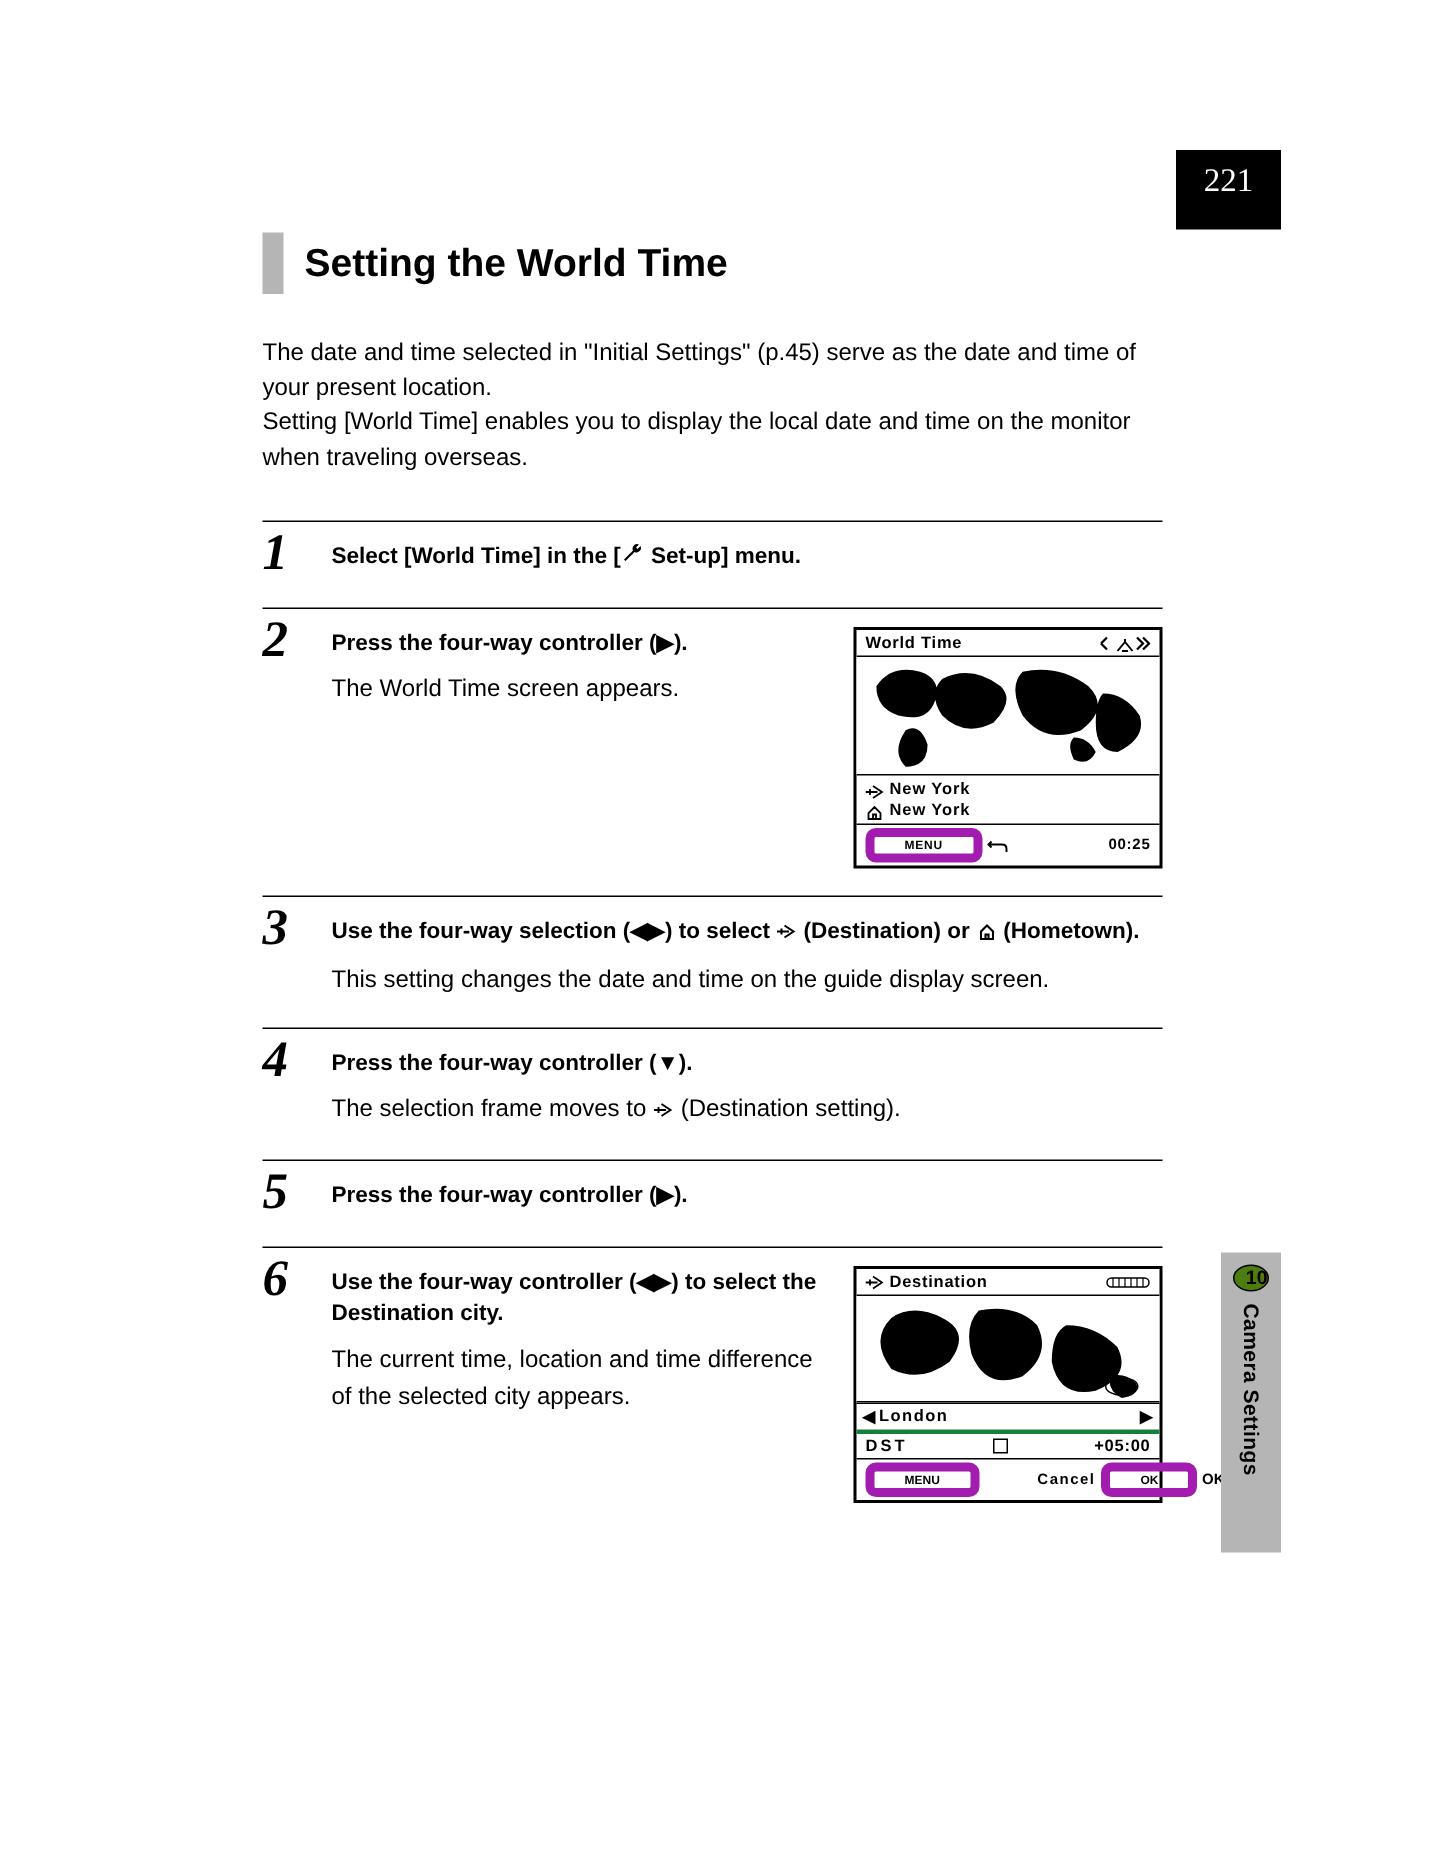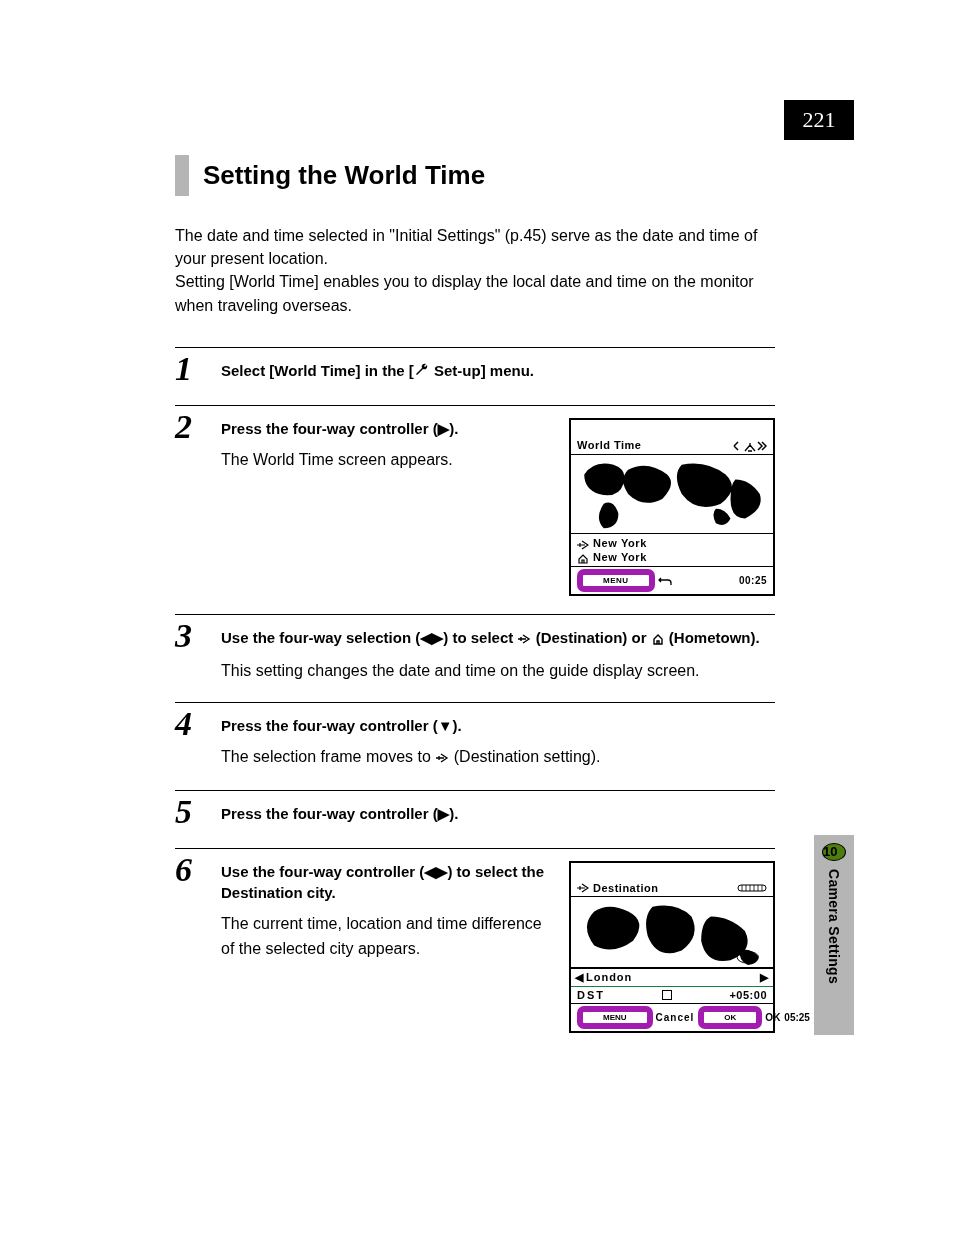--- a/index.html
+++ b/index.html
@@ -16,7 +16,7 @@
     top: 100px;
     right: 100px;
     width: 70px;
-    height: 40px;
+    height: 53px;
     background: #000;
     color: #fff;
     font-family: Georgia, 'Times New Roman', serif;

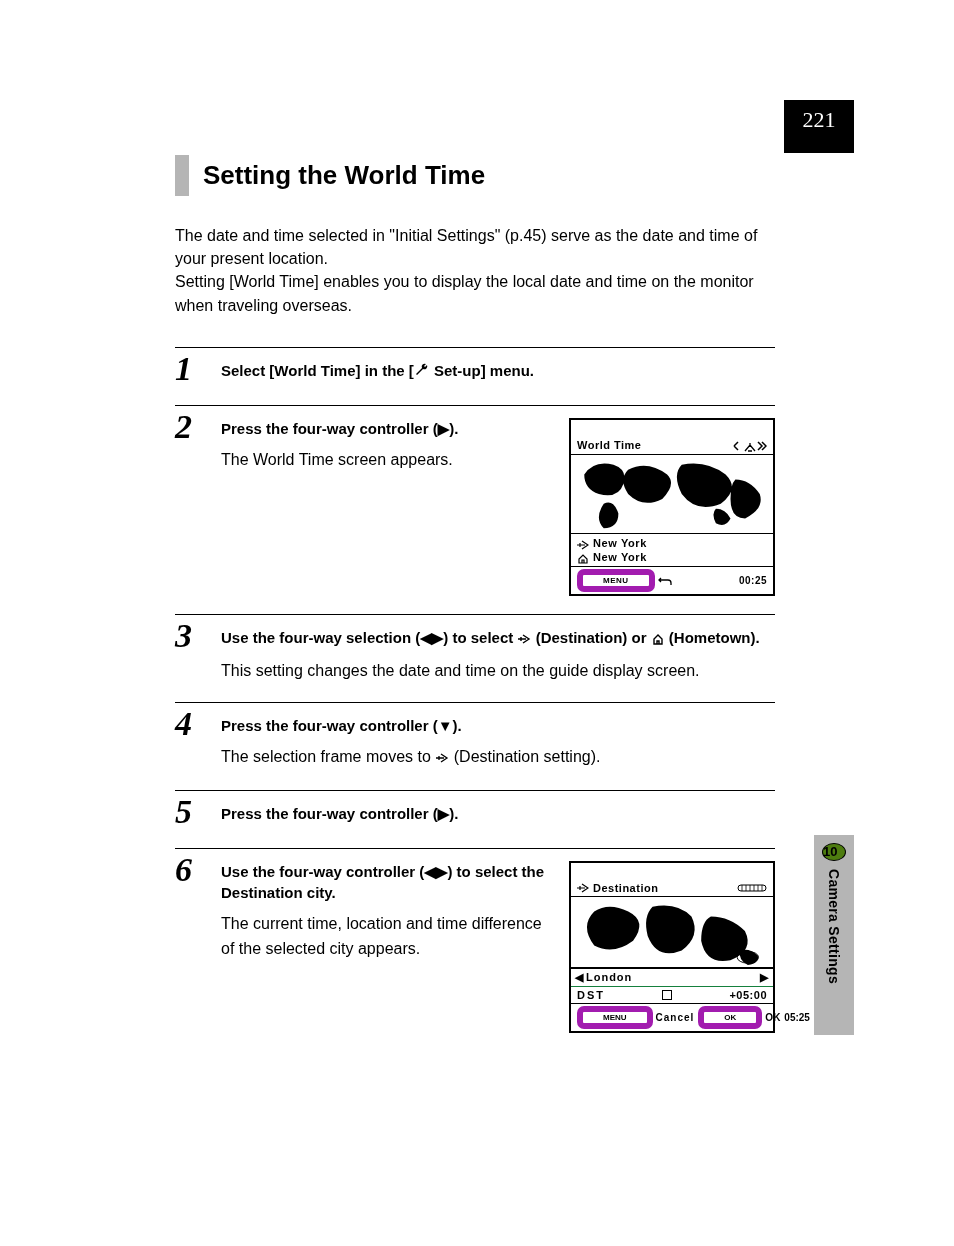--- a/index.html
+++ b/index.html
@@ -98,7 +98,7 @@
     display: flex;
     justify-content: space-between;
     align-items: flex-start;
-    padding: 19px 6px 2px 6px;
+    padding: 3px 6px 2px 6px;
     letter-spacing: 0.5px;
   }
   .lcd-title-icons svg { vertical-align: middle; }

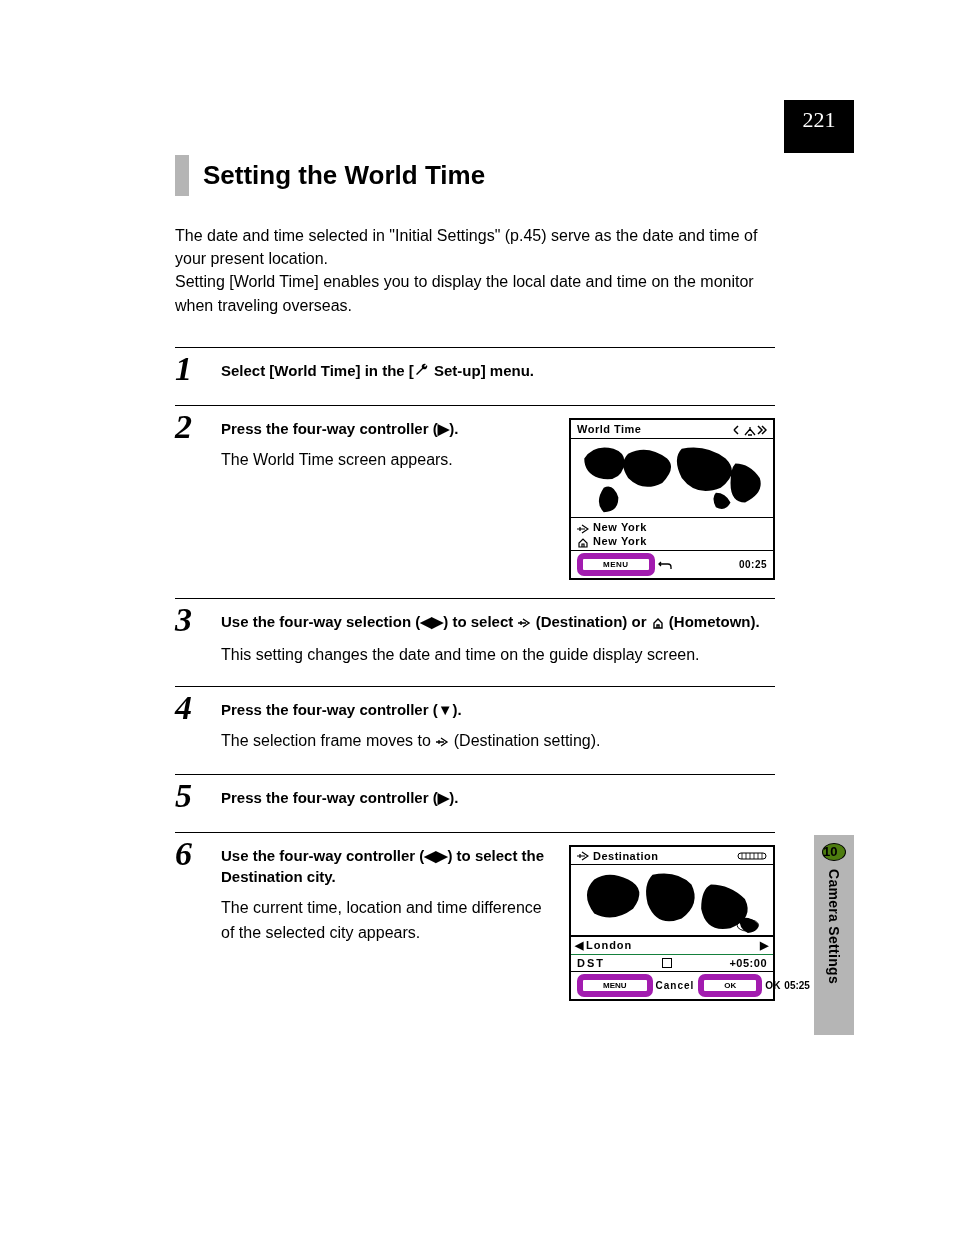--- a/index.html
+++ b/index.html
@@ -186,7 +186,7 @@
     height: 18px;
     border: 1.5px solid #000;
     border-radius: 50%;
-    text-align: left;
+    text-align: right;
     font-size: 13px;
     font-weight: bold;
     line-height: 16px;

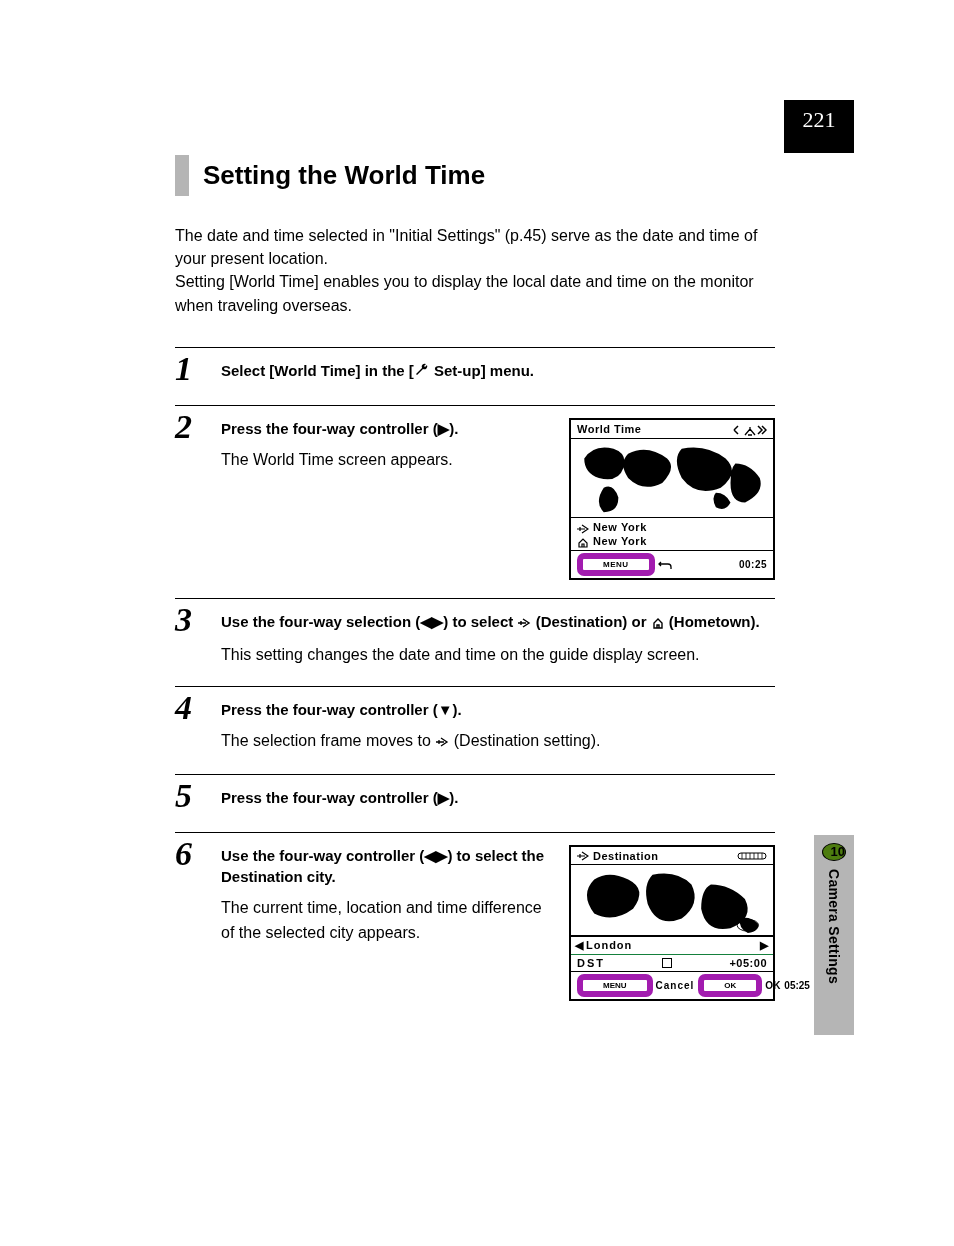--- a/index.html
+++ b/index.html
@@ -153,7 +153,7 @@
     align-items: center;
     justify-content: space-between;
     padding: 2px 6px;
-    border-top: 1px solid #15803d;
+    border-top: 3px solid #15803d;
     letter-spacing: 0.5px;
   }
   .checkbox {

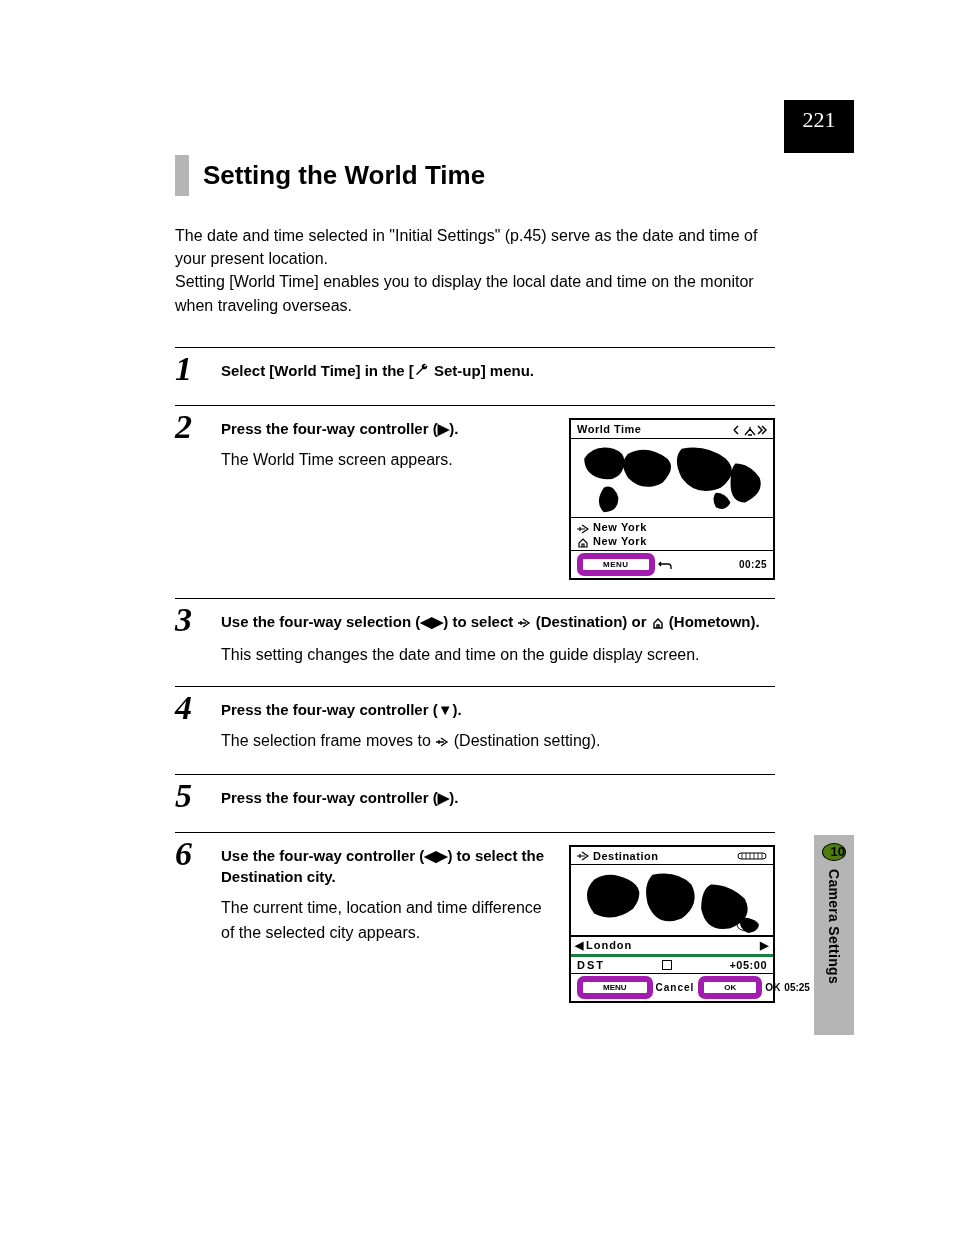--- a/index.html
+++ b/index.html
@@ -347,7 +347,7 @@
         <div class="lcd-footer2">
           <span class="left">
             <span class="menu-pill">MENU</span>
-            <span style="letter-spacing:1px;">Cancel</span>
+            <span style="letter-spacing:1px;margin-left:36px;">Cancel</span>
           </span>
           <span class="mid">
             <span class="menu-pill">OK</span>

